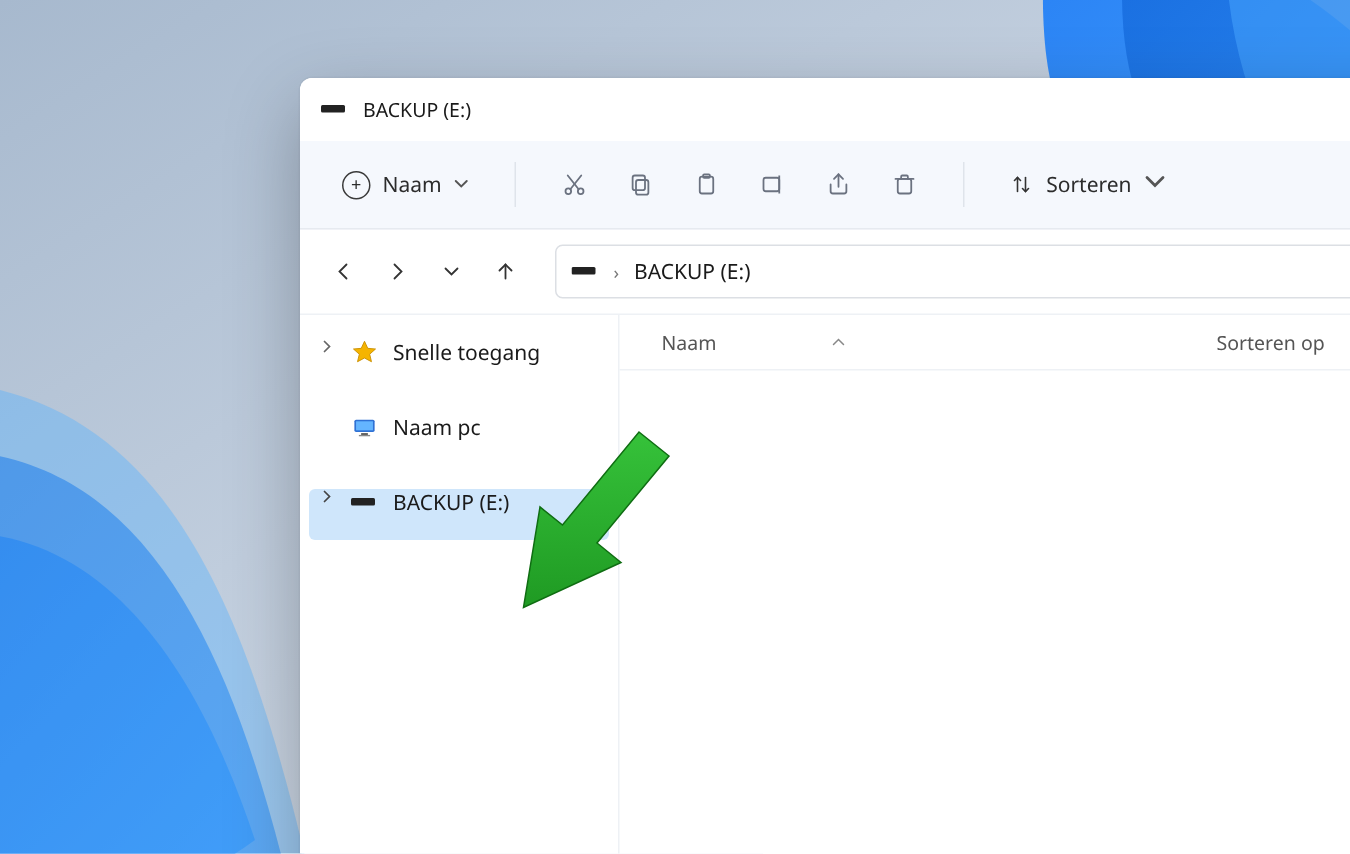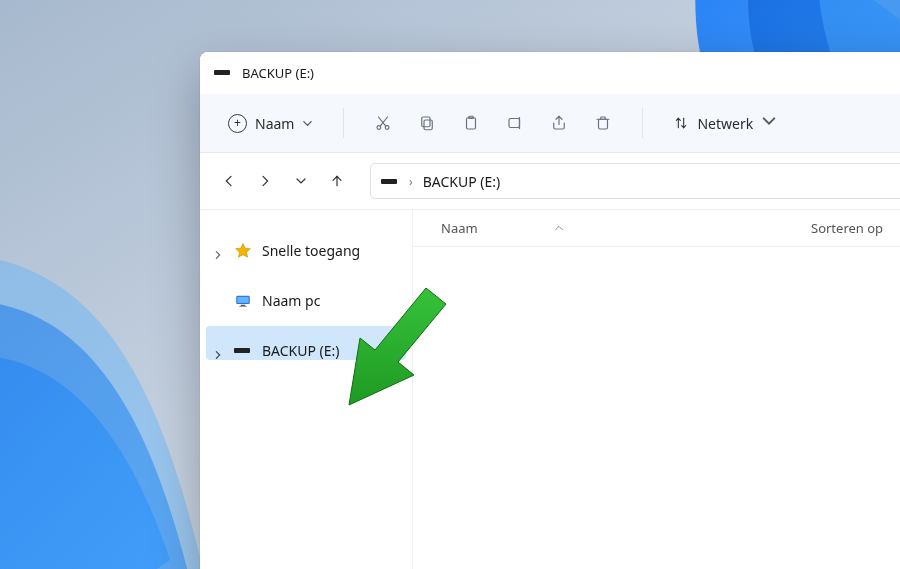--- a/index.html
+++ b/index.html
@@ -246,7 +246,7 @@
         <path d="M16 19V5"></path>
           <path d="M13 16l3 3 3-3"></path>
       </svg>
-      <span>Netwerk</span>
+      <span>Sorteren</span>
       <span class="caret-down">
         <svg viewBox="0 0 12 12">
             <path d="M2 4l4 4 4-4" stroke="#555" stroke-width="1.4" fill="none" stroke-linecap="round"></path>

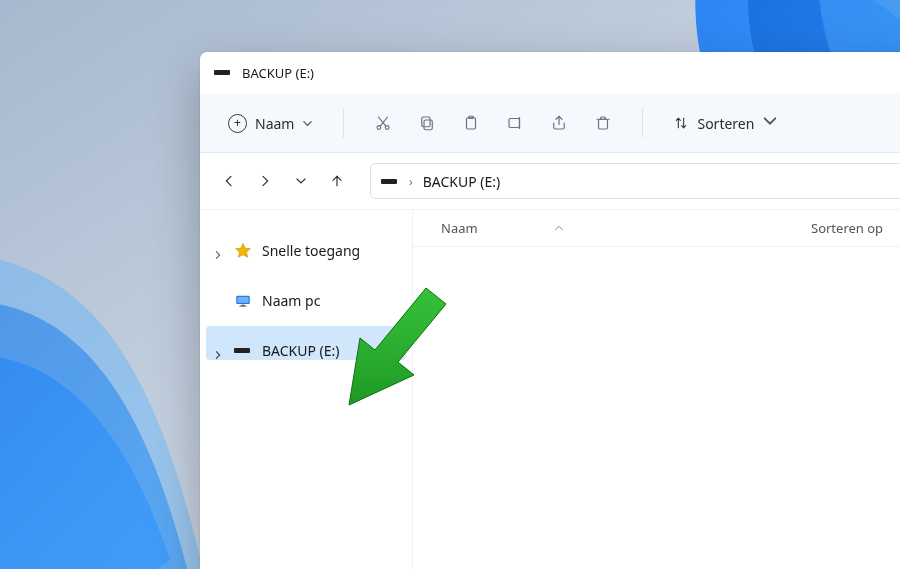--- a/index.html
+++ b/index.html
@@ -113,7 +113,7 @@
     display: flex; flex-direction: column; gap: 4px;
   }
   .sb-item {
-    display: flex; align-items: flex-end; gap: 9px;
+    display: flex; align-items: flex-start; gap: 9px;
     height: 34px; padding: 0 6px;
     border-radius: 4px;
     margin: 6px 0;

